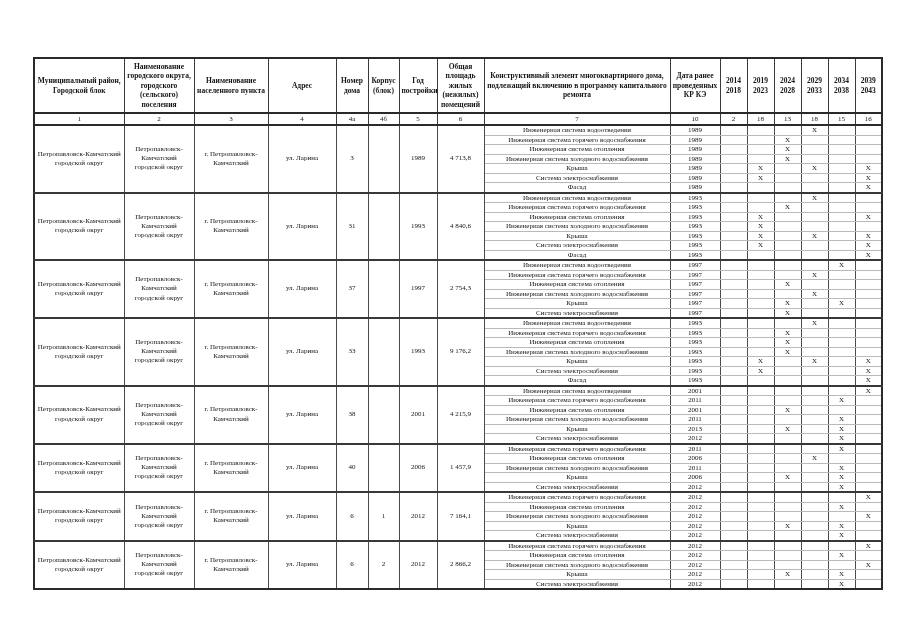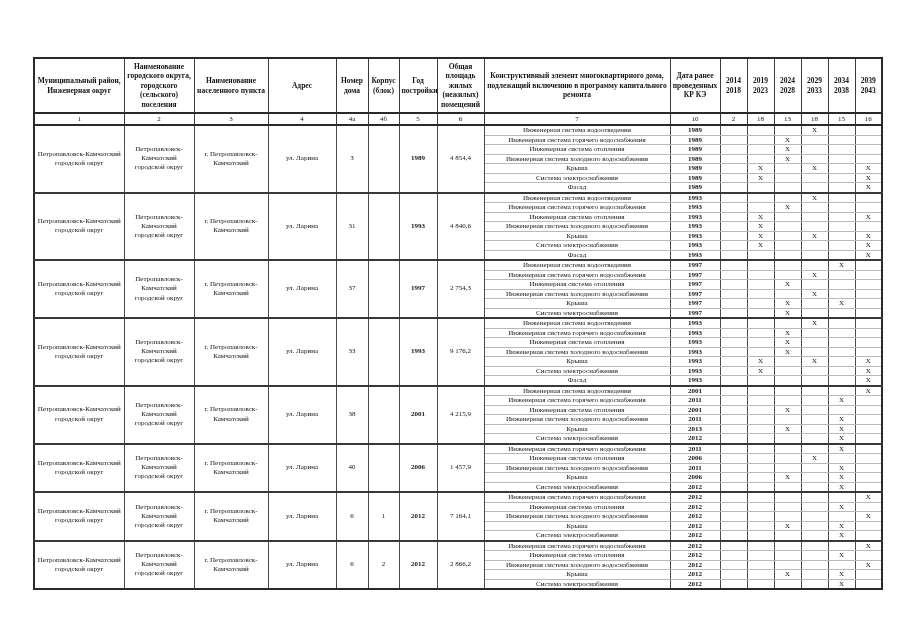--- a/index.html
+++ b/index.html
@@ -66,7 +66,7 @@
     </colgroup>
     <thead>
       <tr class="head-row">
-        <th>Муниципальный район, Инженерная округ</th>
+        <th>Муниципальный район, Городской блок</th>
         <th>Наименование городского округа, городского (сельского) поселения</th>
         <th>Наименование населенного пункта</th>
         <th>Адрес</th>

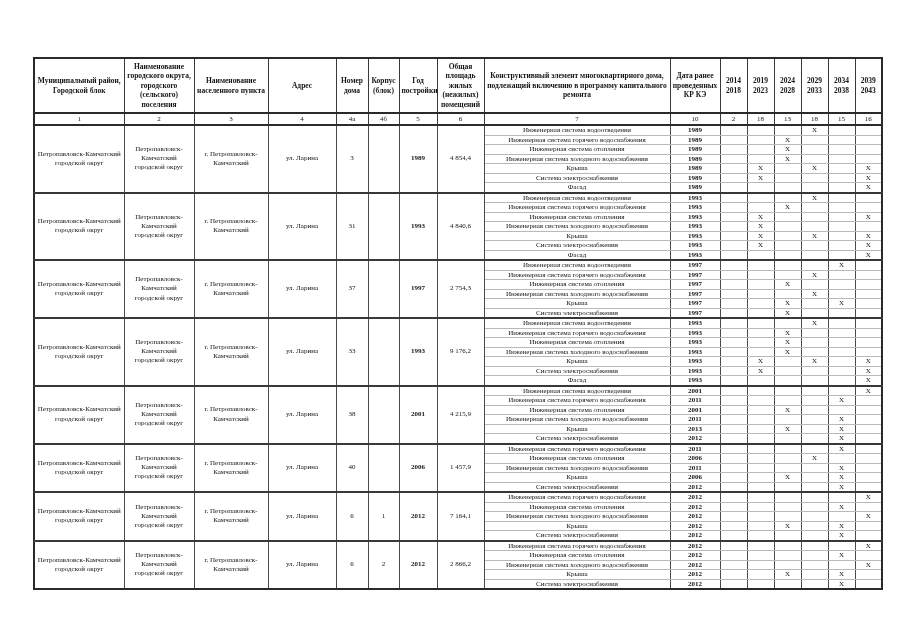--- a/index.html
+++ b/index.html
@@ -35,7 +35,7 @@
     font-size:7px; line-height:1.3; white-space:normal;
     border-top:2px solid #383838; border-bottom:1px solid #4a4a4a;
   }
-  .bold { font-weight:bold; }
+  .bold { font-weight:normal; }
   .page-number {
     position:absolute; left:0; top:612px; width:100%;
     text-align:center; font-size:12px; color:#333;margin-top:36px;

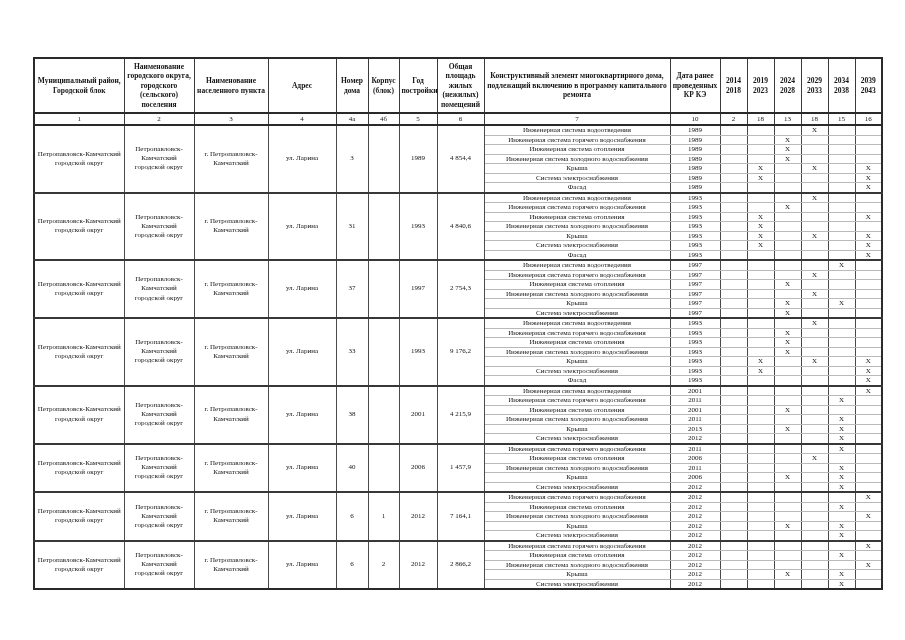--- a/index.html
+++ b/index.html
@@ -117,7 +117,7 @@
           <td rowspan="7" class="span-cell ">3</td>
           <td rowspan="7" class="span-cell "></td>
           <td rowspan="7" class="span-cell bold">1989</td>
-          <td rowspan="7" class="span-cell ">4 854,4</td>
+          <td rowspan="7" class="span-cell ">4 713,8</td>
           <td>Инженерная система водоотведения</td>
           <td class="bold">1989</td>
           <td></td>

